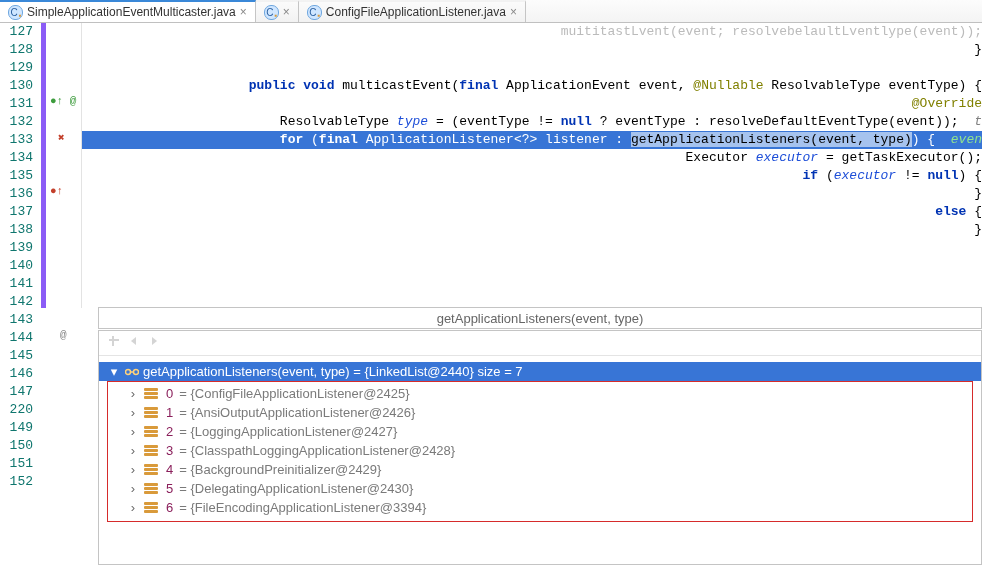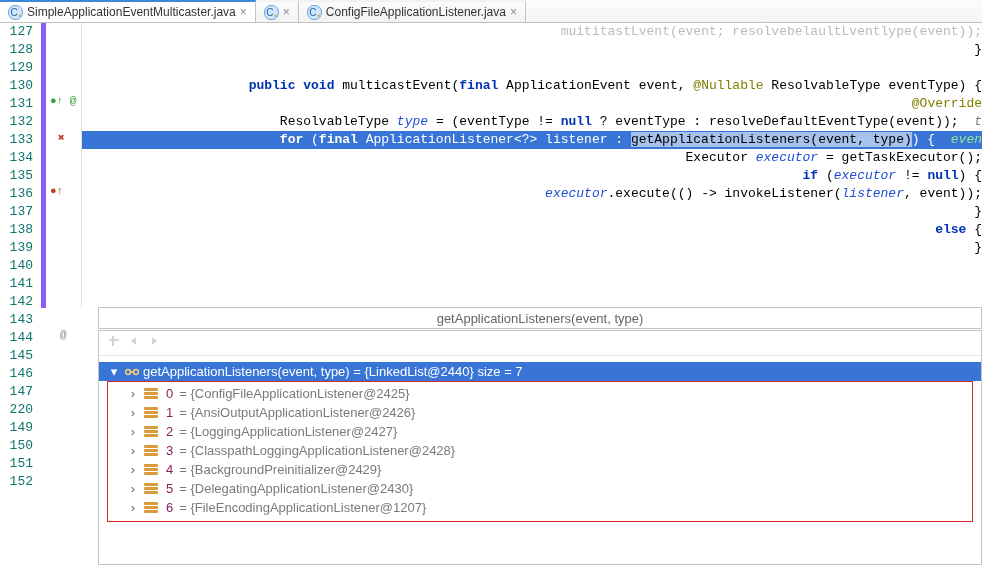--- a/index.html
+++ b/index.html
@@ -106,7 +106,6 @@
     <div class="code-line hl-line">            <span class="kw">for</span><span> (</span><span class="kw">final</span><span> ApplicationListener&lt;?&gt; listener : </span><span class="sel">getApplicationListeners(event, type)</span><span>) {  </span><span class="comment">even</span></div>
     <div class="code-line">                <span>Executor </span><span class="var">executor</span><span> = getTaskExecutor();</span></div>
     <div class="code-line">                <span class="kw">if</span><span> (</span><span class="var">executor</span><span> != </span><span class="kw">null</span><span>) {</span></div>
-    <div class="code-line">                    <span class="var">executor</span><span>.execute(() -&gt; invokeListener(</span><span class="var">listener</span><span>, event));</span></div>
     <div class="code-line">                <span>}</span></div>
     <div class="code-line">                <span class="kw">else</span><span> {</span></div>
     <div class="code-line">                <span>}</span></div>

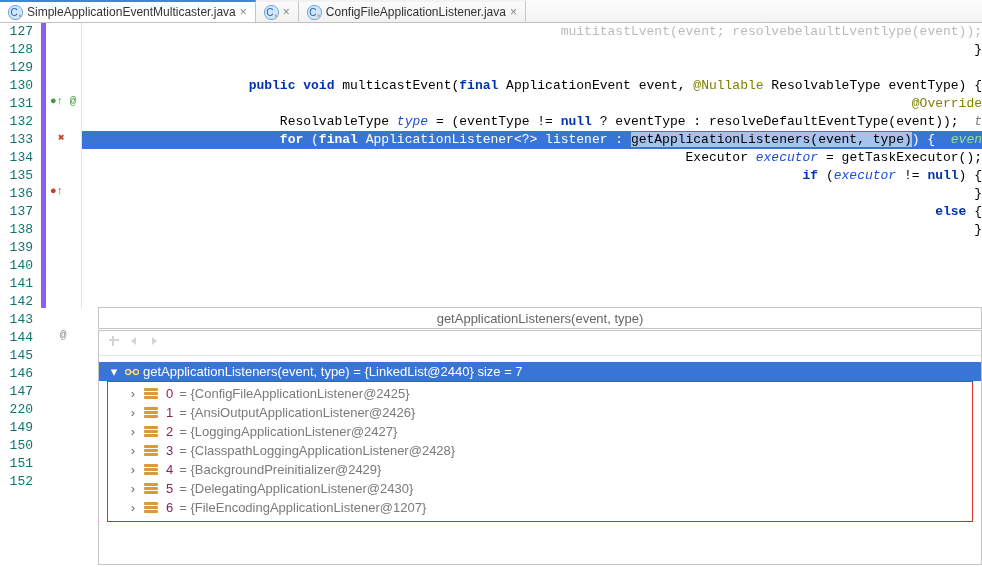--- a/index.html
+++ b/index.html
@@ -217,7 +217,7 @@
             <span></span>
           </span>
           <span class="dbg-idx">6</span>
-          <span class="dbg-val"> = {FileEncodingApplicationListener@1207}</span>
+          <span class="dbg-val"> = {FileEncodingApplicationListener@3394}</span>
         </div>
     </div>
   </div>

